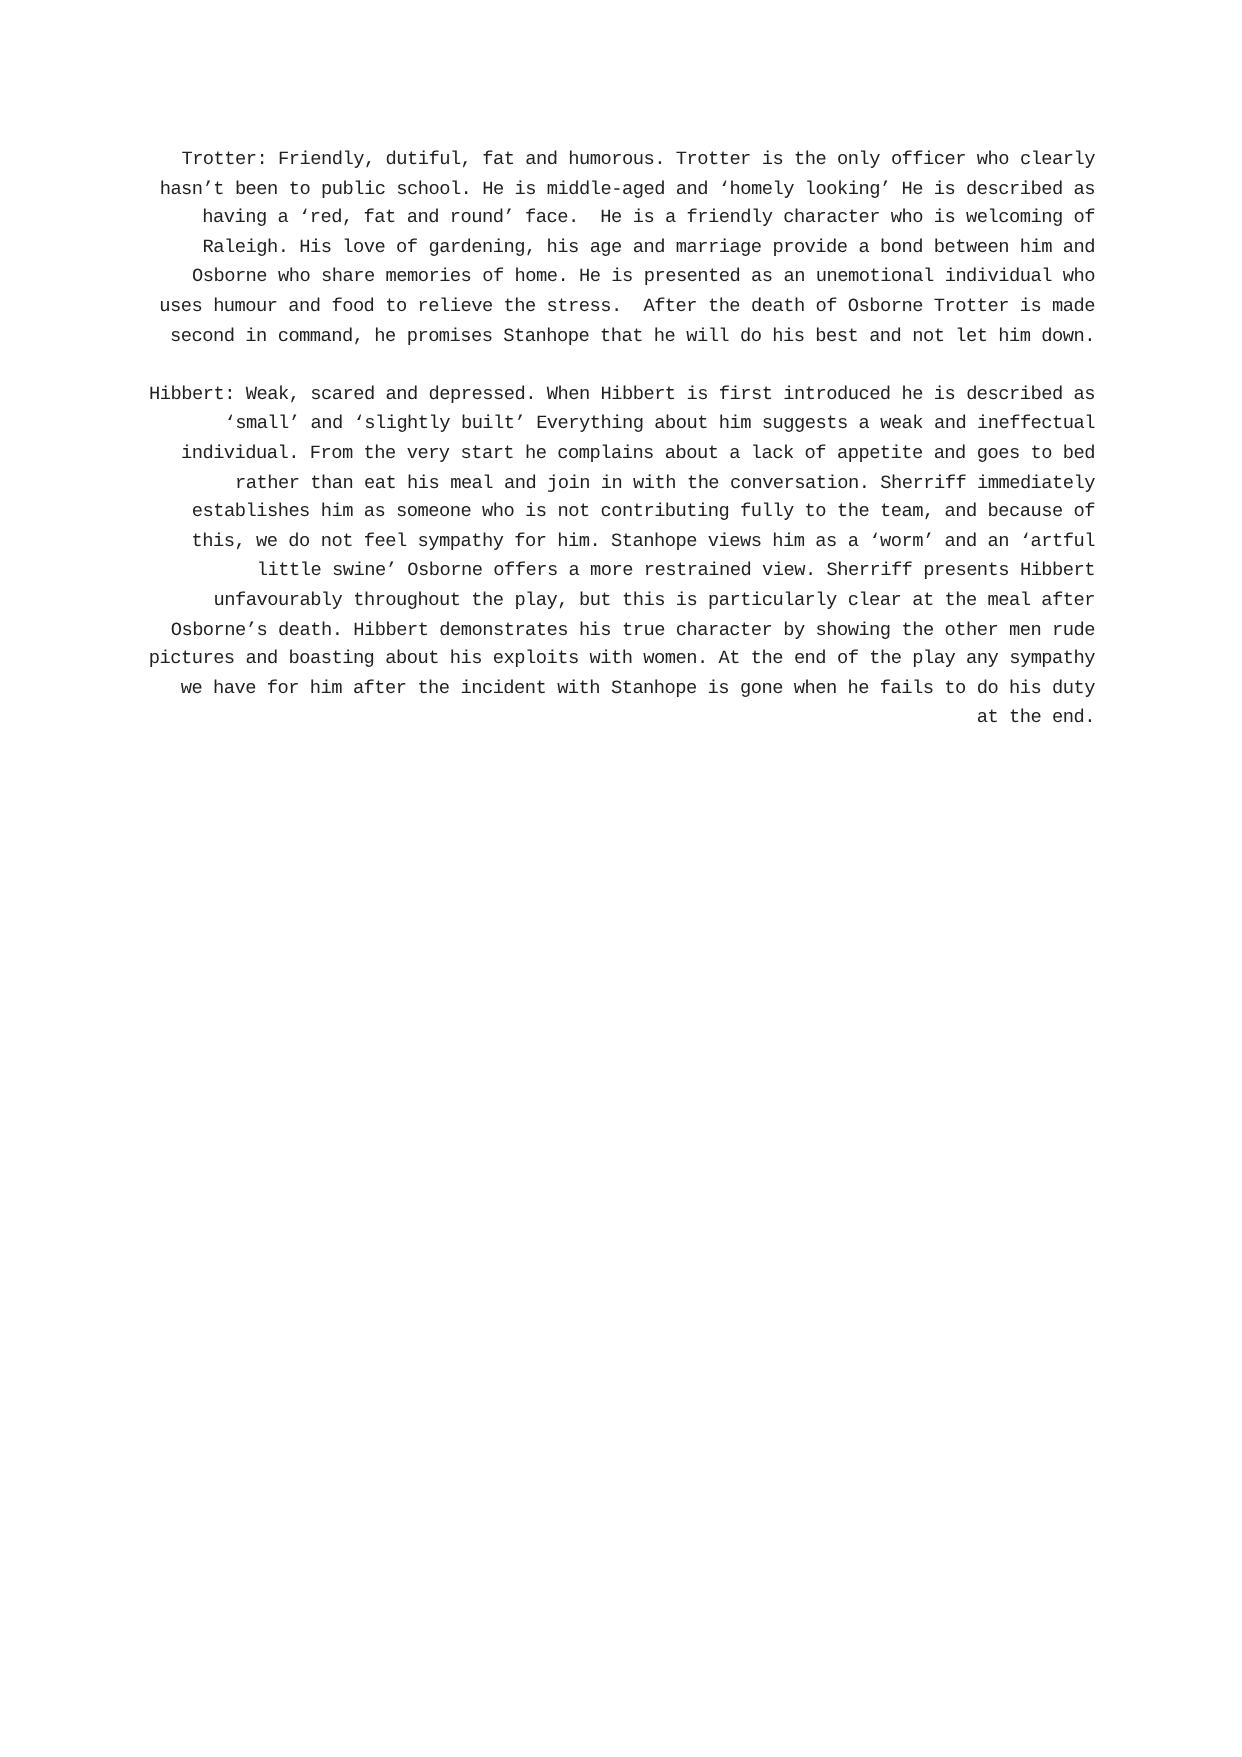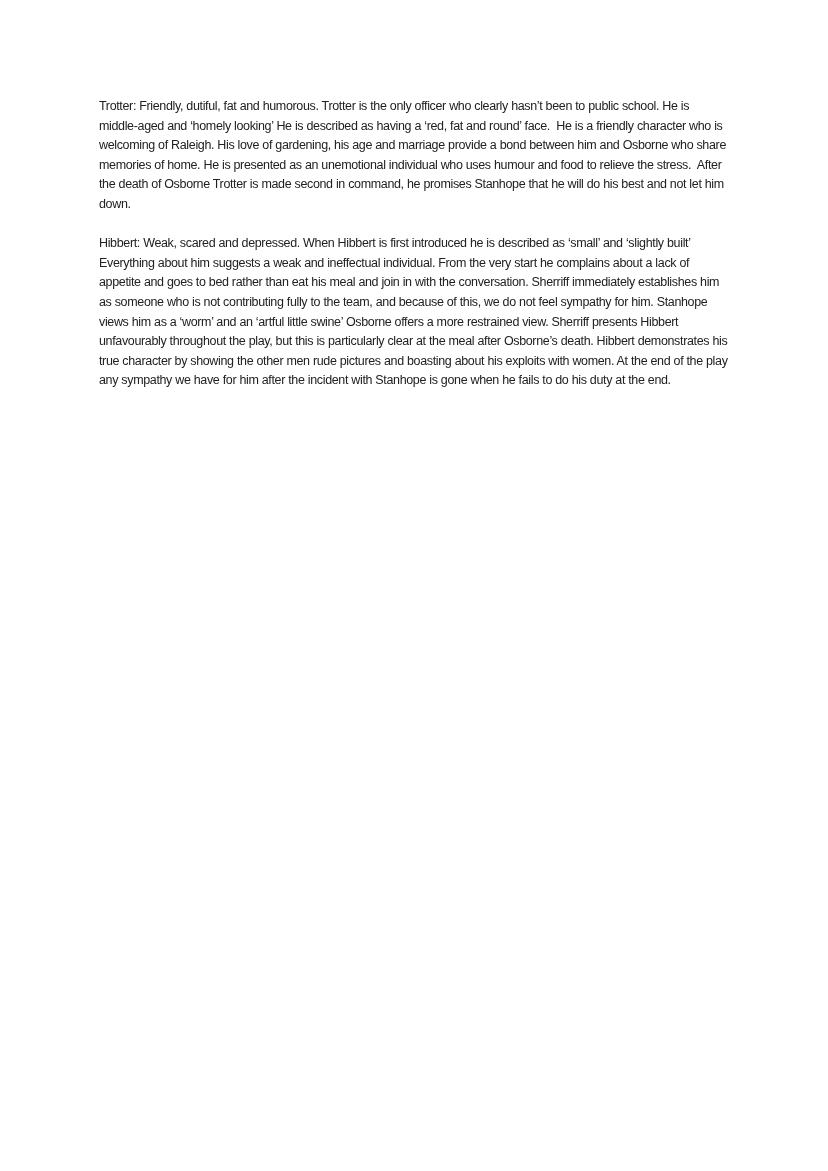--- a/index.html
+++ b/index.html
@@ -19,12 +19,12 @@
     left: 99px;
     top: 97px;
     width: 631px;
-    font-family: Liberation Sans, sans-serif;
+    font-family: Liberation Mono, monospace;
     font-size: 12.5px;
     letter-spacing: -0.35px;
     line-height: 19.6px;
     color: #212121;
-    text-align: left;
+    text-align: right;
   }
   .para {
     margin: 0 0 19.6px 0;

